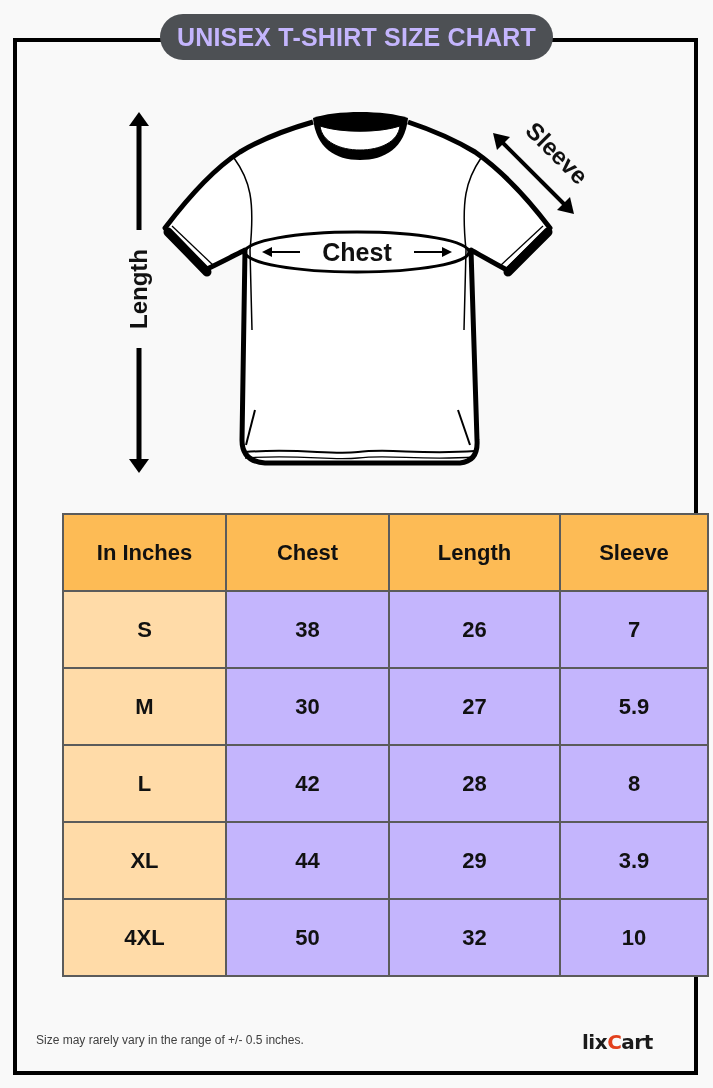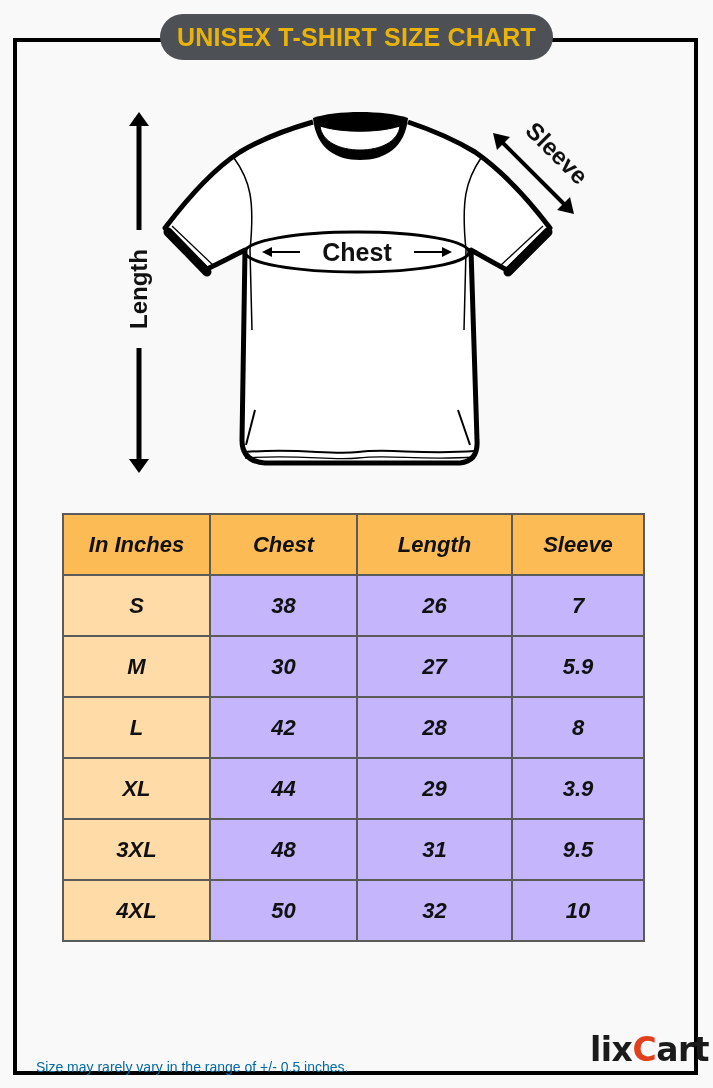--- a/index.html
+++ b/index.html
@@ -23,7 +23,7 @@
       width: 393px; height: 46px;
       background: #4d5054;
       border-radius: 23px;
-      color: #eab308;
+      color: #c4b5fd;
       font-weight: bold;
       font-size: 25px;
       line-height: 46px;

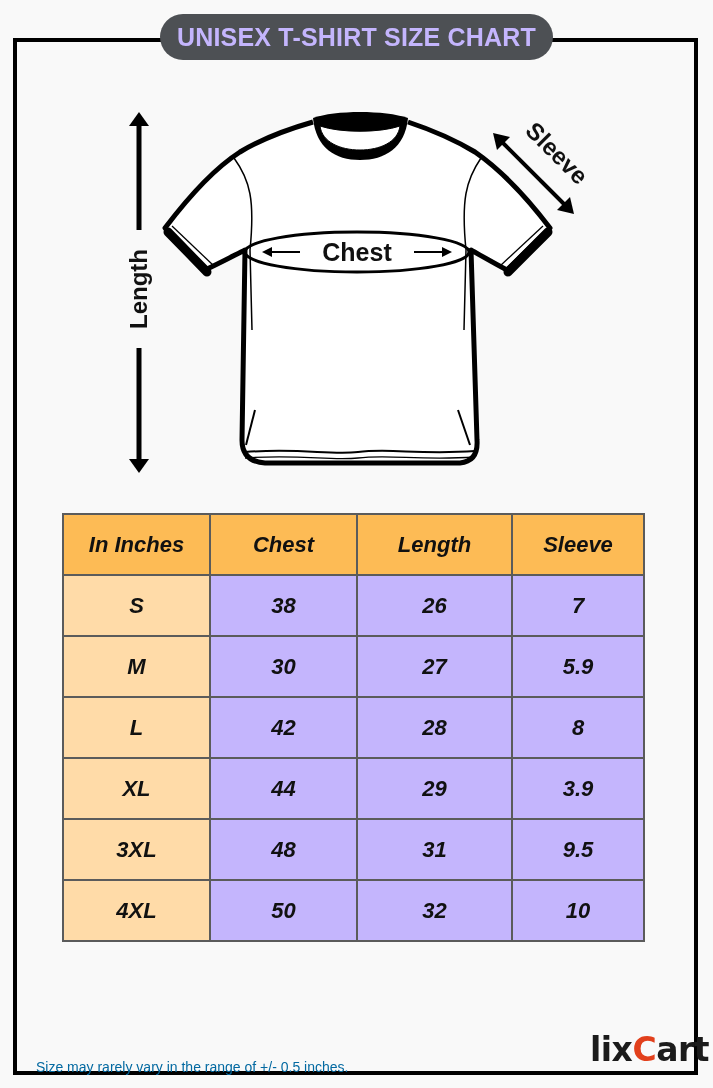--- a/index.html
+++ b/index.html
@@ -53,9 +53,8 @@
       font-weight: bold;
       font-size: 22px;
       color: #111;
-      padding: 0;
+      padding: 8px;
       height: 59px;
-      font-style: italic;
     }
     table.size-table th {
       background: #fdbb55;

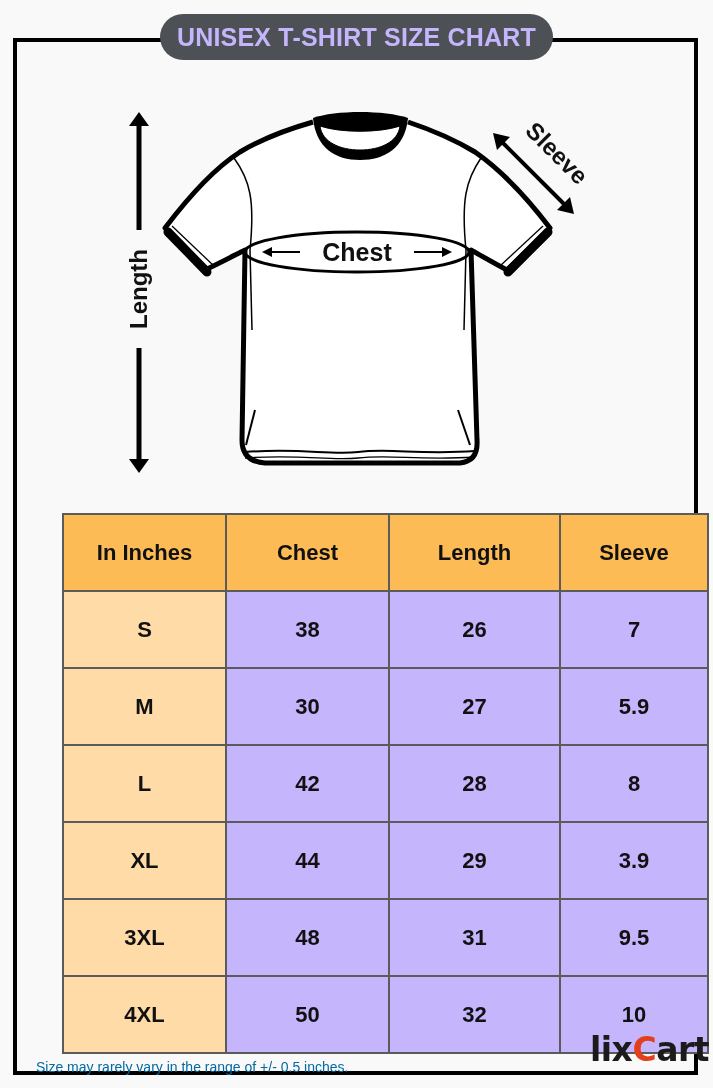--- a/index.html
+++ b/index.html
@@ -192,12 +192,6 @@
       <td class="val-cell">3.9</td>
     </tr>
     <tr>
-      <td class="size-cell">3XL</td>
-      <td class="val-cell">48</td>
-      <td class="val-cell">31</td>
-      <td class="val-cell">9.5</td>
-    </tr>
-    <tr>
       <td class="size-cell">4XL</td>
       <td class="val-cell">50</td>
       <td class="val-cell">32</td>

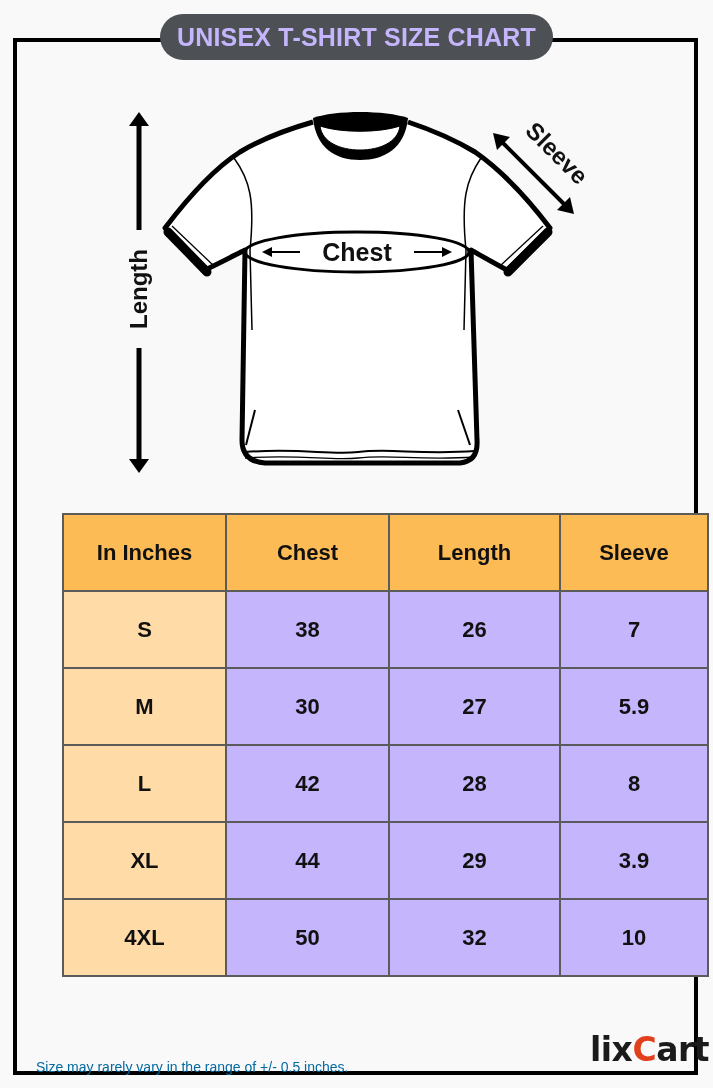--- a/index.html
+++ b/index.html
@@ -68,9 +68,9 @@
     .col-3 { width: 130px; }
     .note {
       position: absolute;
-      left: 36px; top: 1059px;
-      font-size: 14px;
-      color: #0369a1;
+      left: 36px; top: 1033px;
+      font-size: 12px;
+      color: #404040;
       z-index: 1;
     }
     .logo {

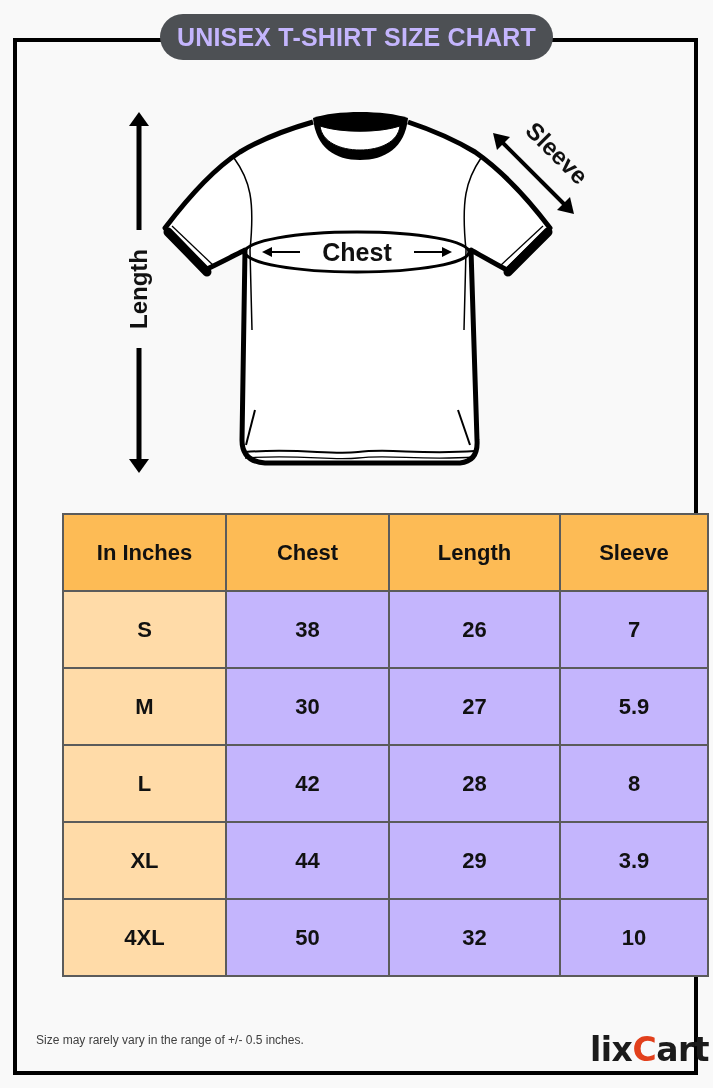--- a/index.html
+++ b/index.html
@@ -76,13 +76,12 @@
     .logo {
       position: absolute;
       left: 582px; top: 1030px;
-      font-size: 33px;
+      font-size: 20px;
       font-weight: bold;
       letter-spacing: -0.5px;
       z-index: 1;
       color: #1b1b1b;
       font-family: "DejaVu Sans", sans-serif;
-      margin-left: 8px;
     }
     .logo .accent { color: #e2401c; }
   </style>

